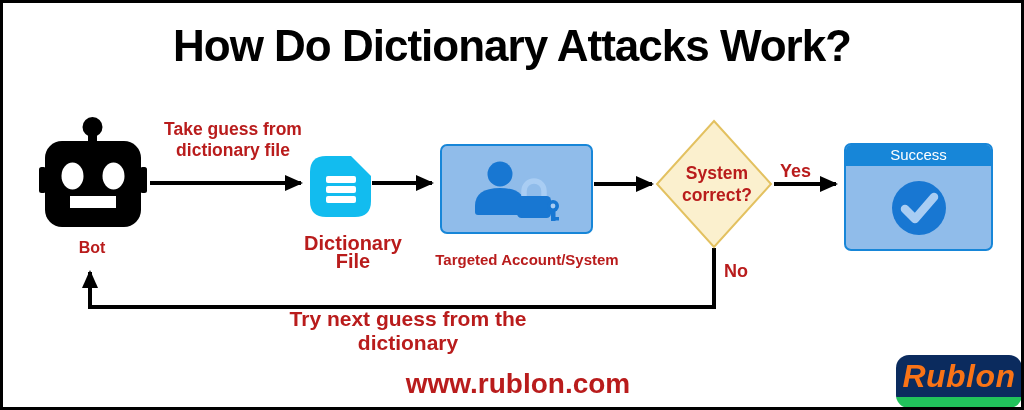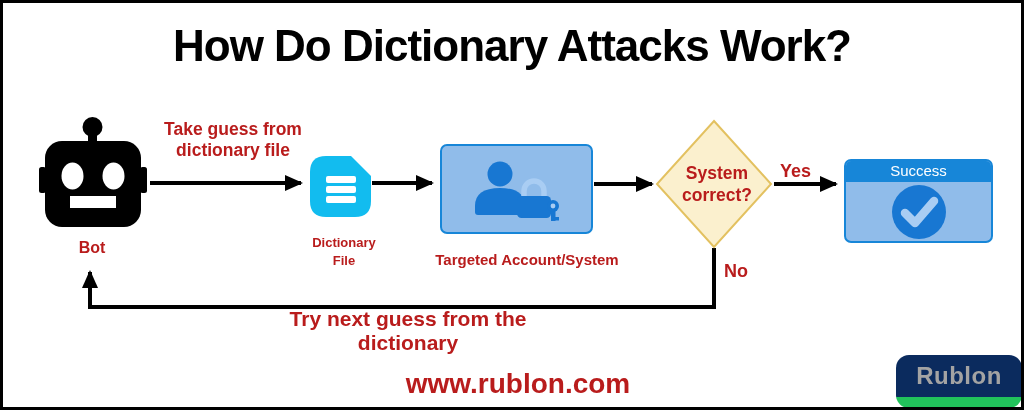--- a/index.html
+++ b/index.html
@@ -58,7 +58,7 @@
     flex-direction: column;
   }
   .login-box { left: 437px; top: 141px; width: 153px; height: 90px; }
-  .success-box { left: 841px; top: 156px; width: 149px; height: 84px; }
+  .success-box { left: 841px; top: 140px; width: 149px; height: 108px; }
   .box-header {
     height: 21px;
     background: var(--box-header-blue, #1786D8);

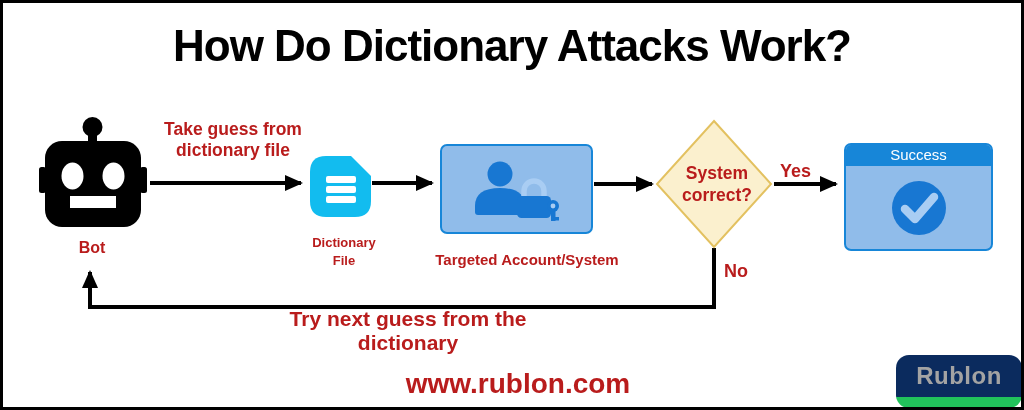--- a/index.html
+++ b/index.html
@@ -36,7 +36,7 @@
   }
   .lbl-take-guess { left: 135px; top: 116px; width: 190px; font-size: 17.5px; line-height: 21px; }
   .lbl-bot { left: 39px; top: 236px; width: 100px; font-size: 16px; }
-  .lbl-dictionary { left: 291px; top: 231px; width: 100px; font-size: 13px; line-height: 18px; }
+  .lbl-dictionary { left: 300px; top: 231px; width: 100px; font-size: 20px; line-height: 18px; }
   .lbl-targeted { left: 414px; top: 248px; width: 220px; font-size: 15px; }
   .lbl-decision { left: 660px; top: 159px; width: 108px; font-size: 17.5px; line-height: 22px; }
   .lbl-yes { left: 777px; top: 158px; width: 40px; font-size: 18px; text-align: left; }

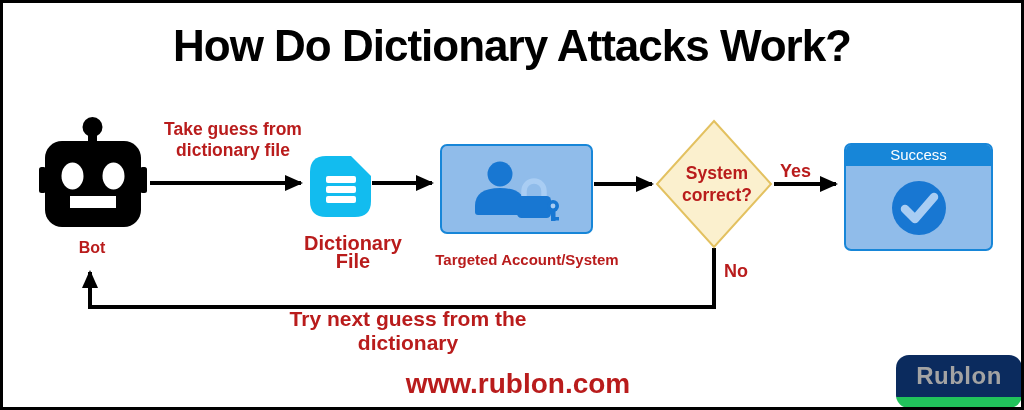--- a/index.html
+++ b/index.html
@@ -90,10 +90,11 @@
     display: flex;
     align-items: center;
     justify-content: center;
-    color: #a3a3a3;
+    color: #f97316;
     font-weight: bold;
-    font-size: 24px;
+    font-size: 32px;
     letter-spacing: 0.5px;
+    font-style: italic;
   }
   .logo-bottom { height: 11px; background: var(--logo-green, #21C35B); }
 </style>

